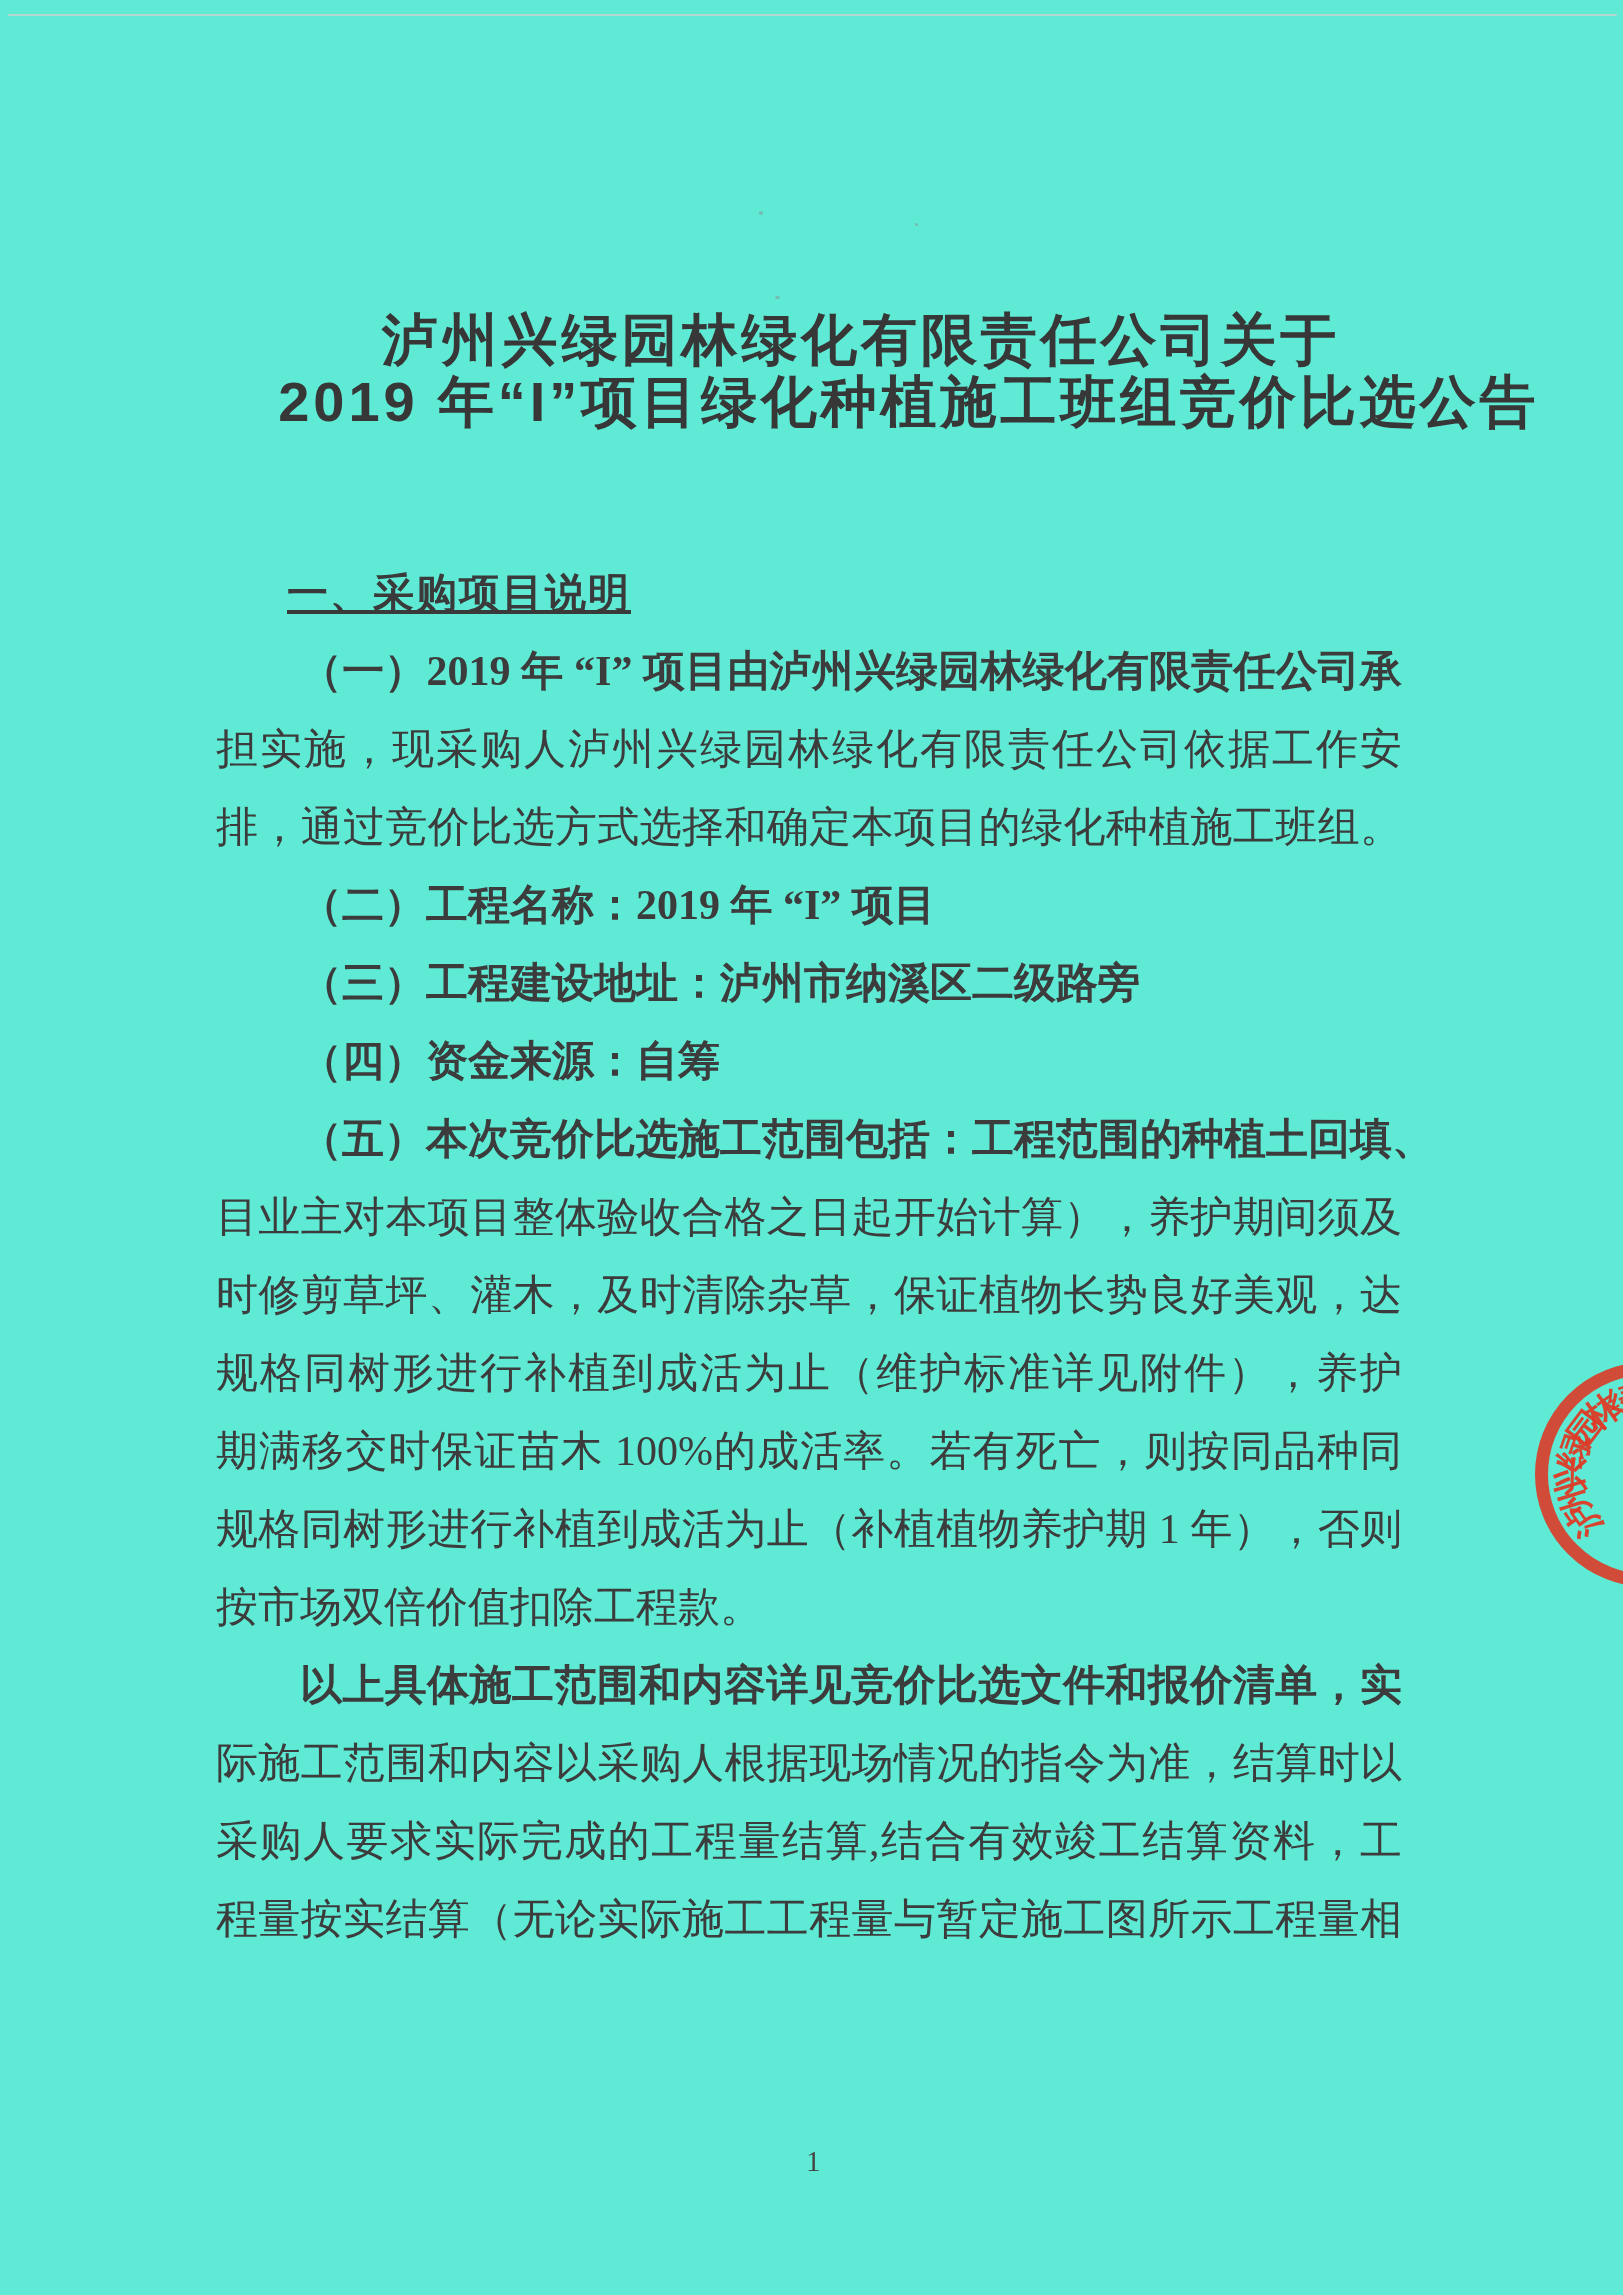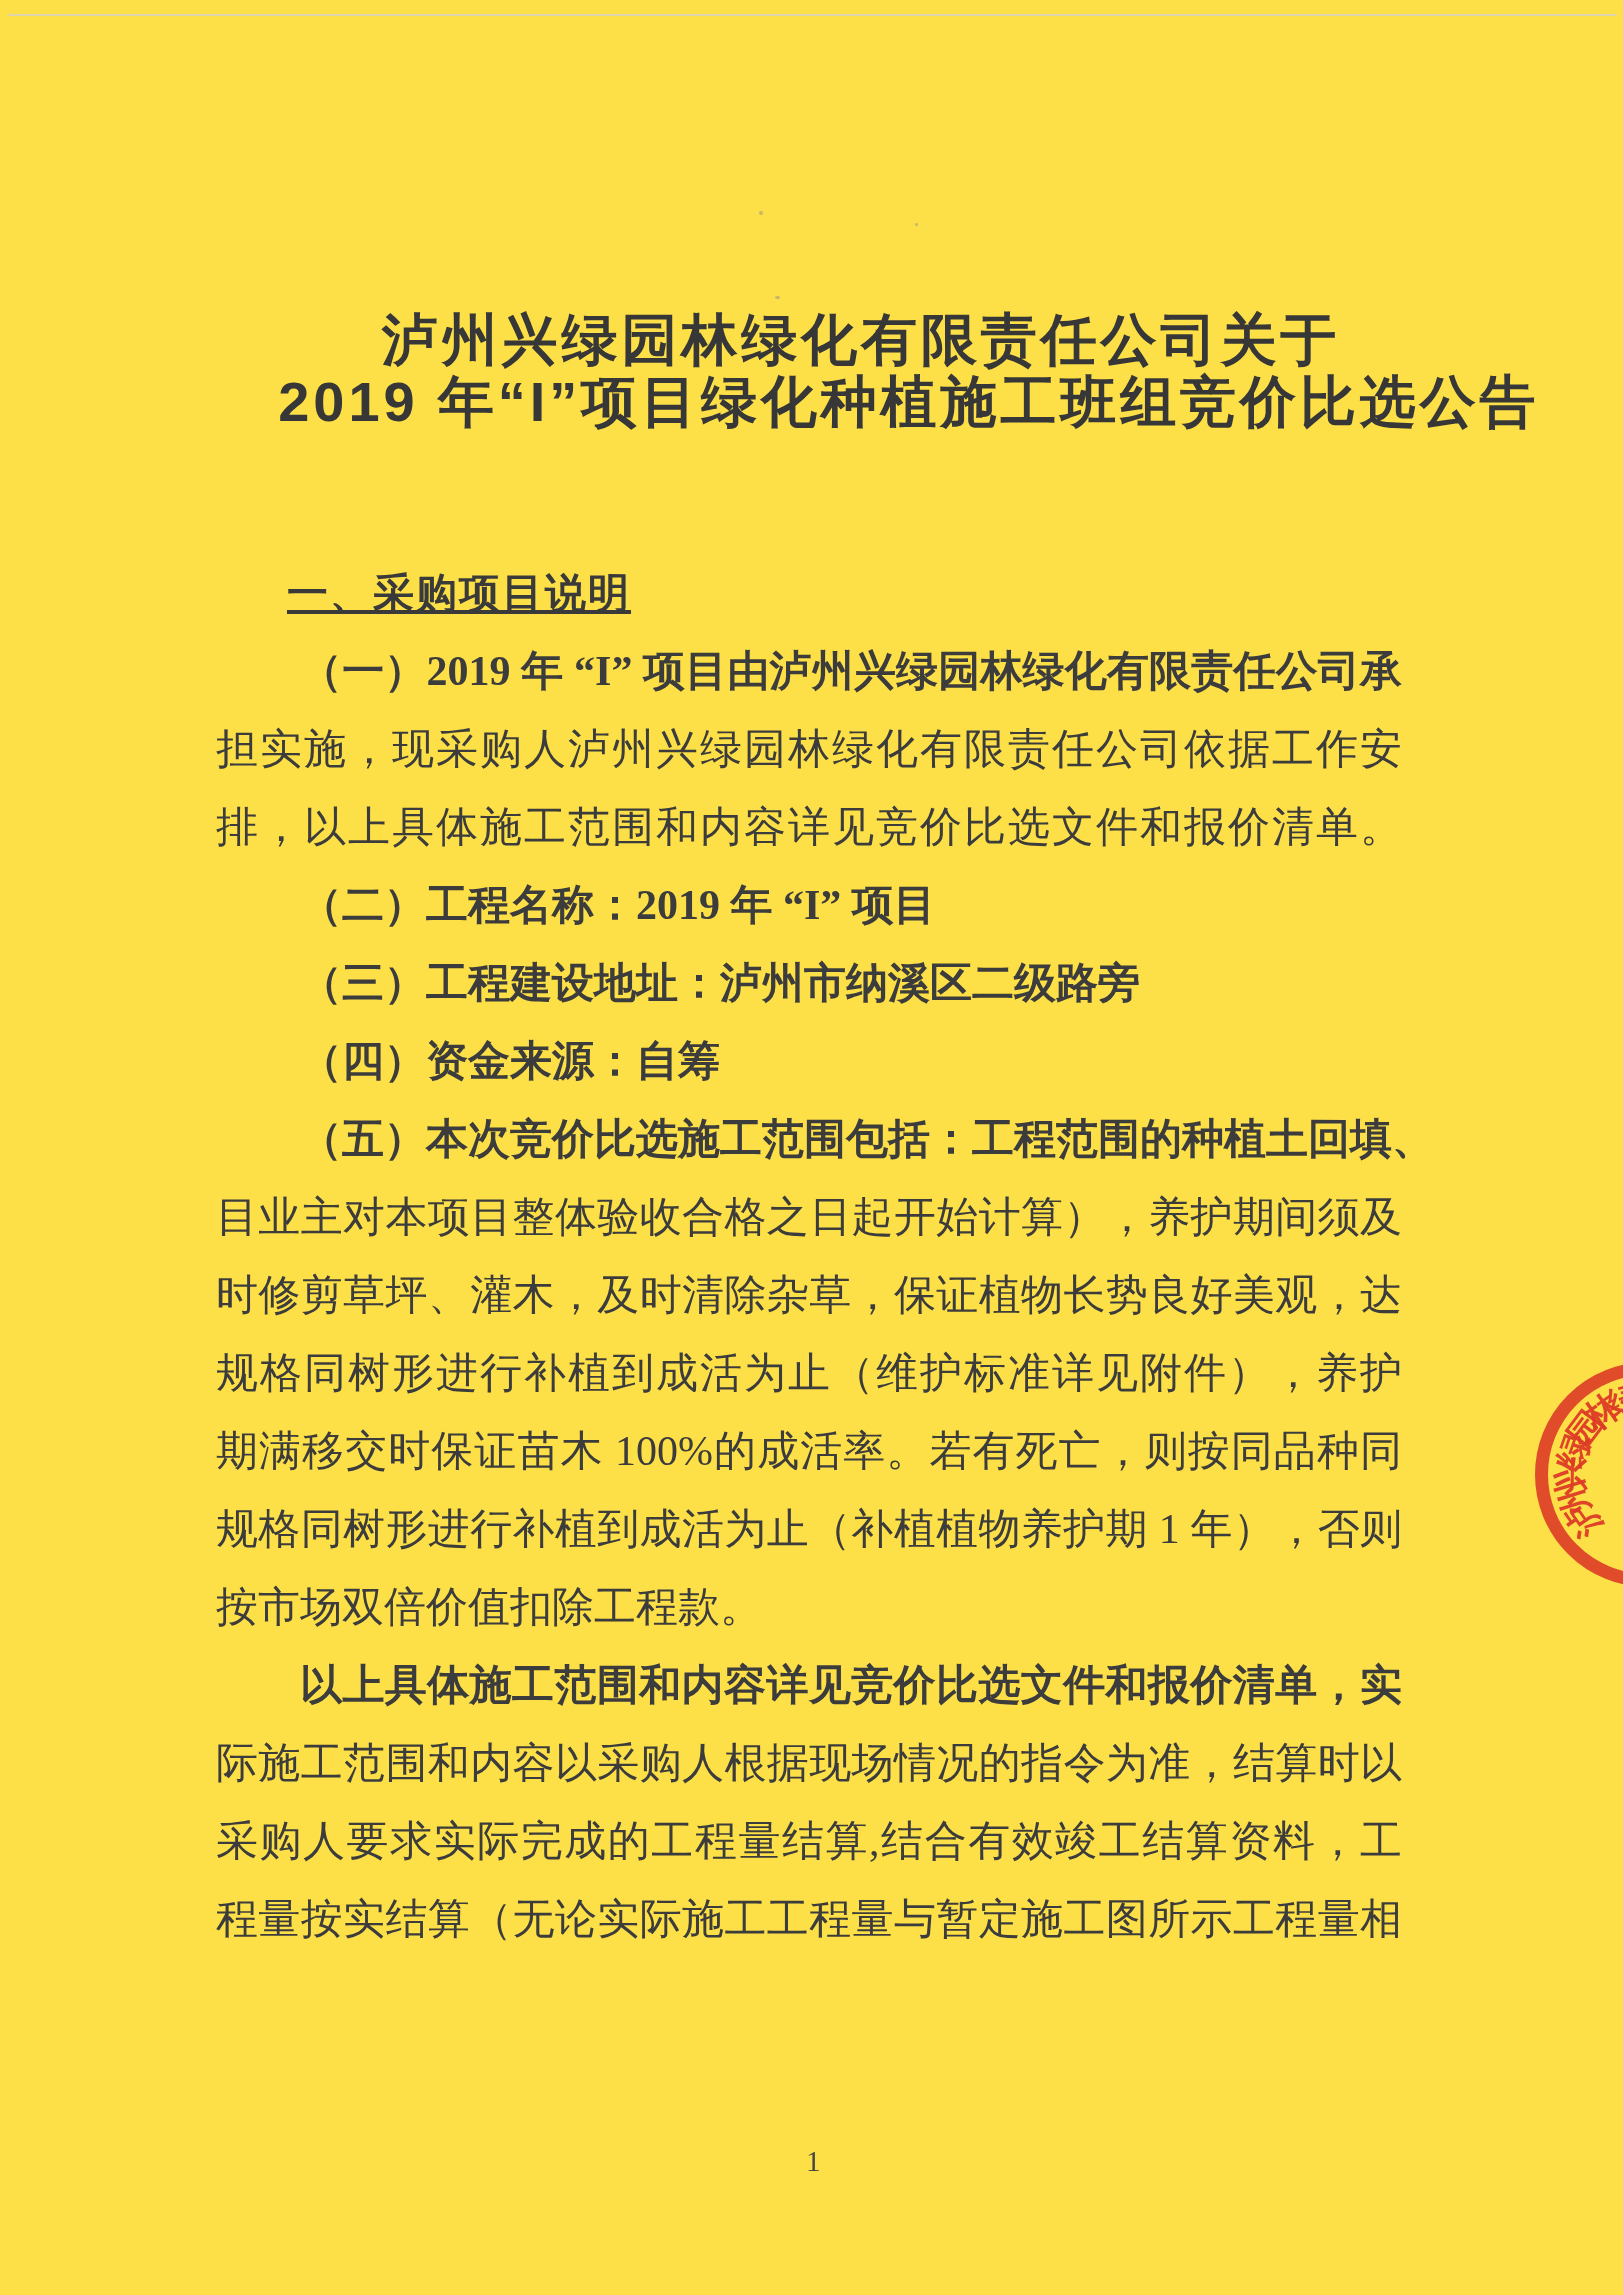--- a/index.html
+++ b/index.html
@@ -11,7 +11,7 @@
     position: relative;
     width: 1623px;
     height: 2295px;
-    background: #fde047;
+    background: #5eead4;
     overflow: hidden;
     font-family: "Liberation Serif", serif;
     color: #3c3c3c;

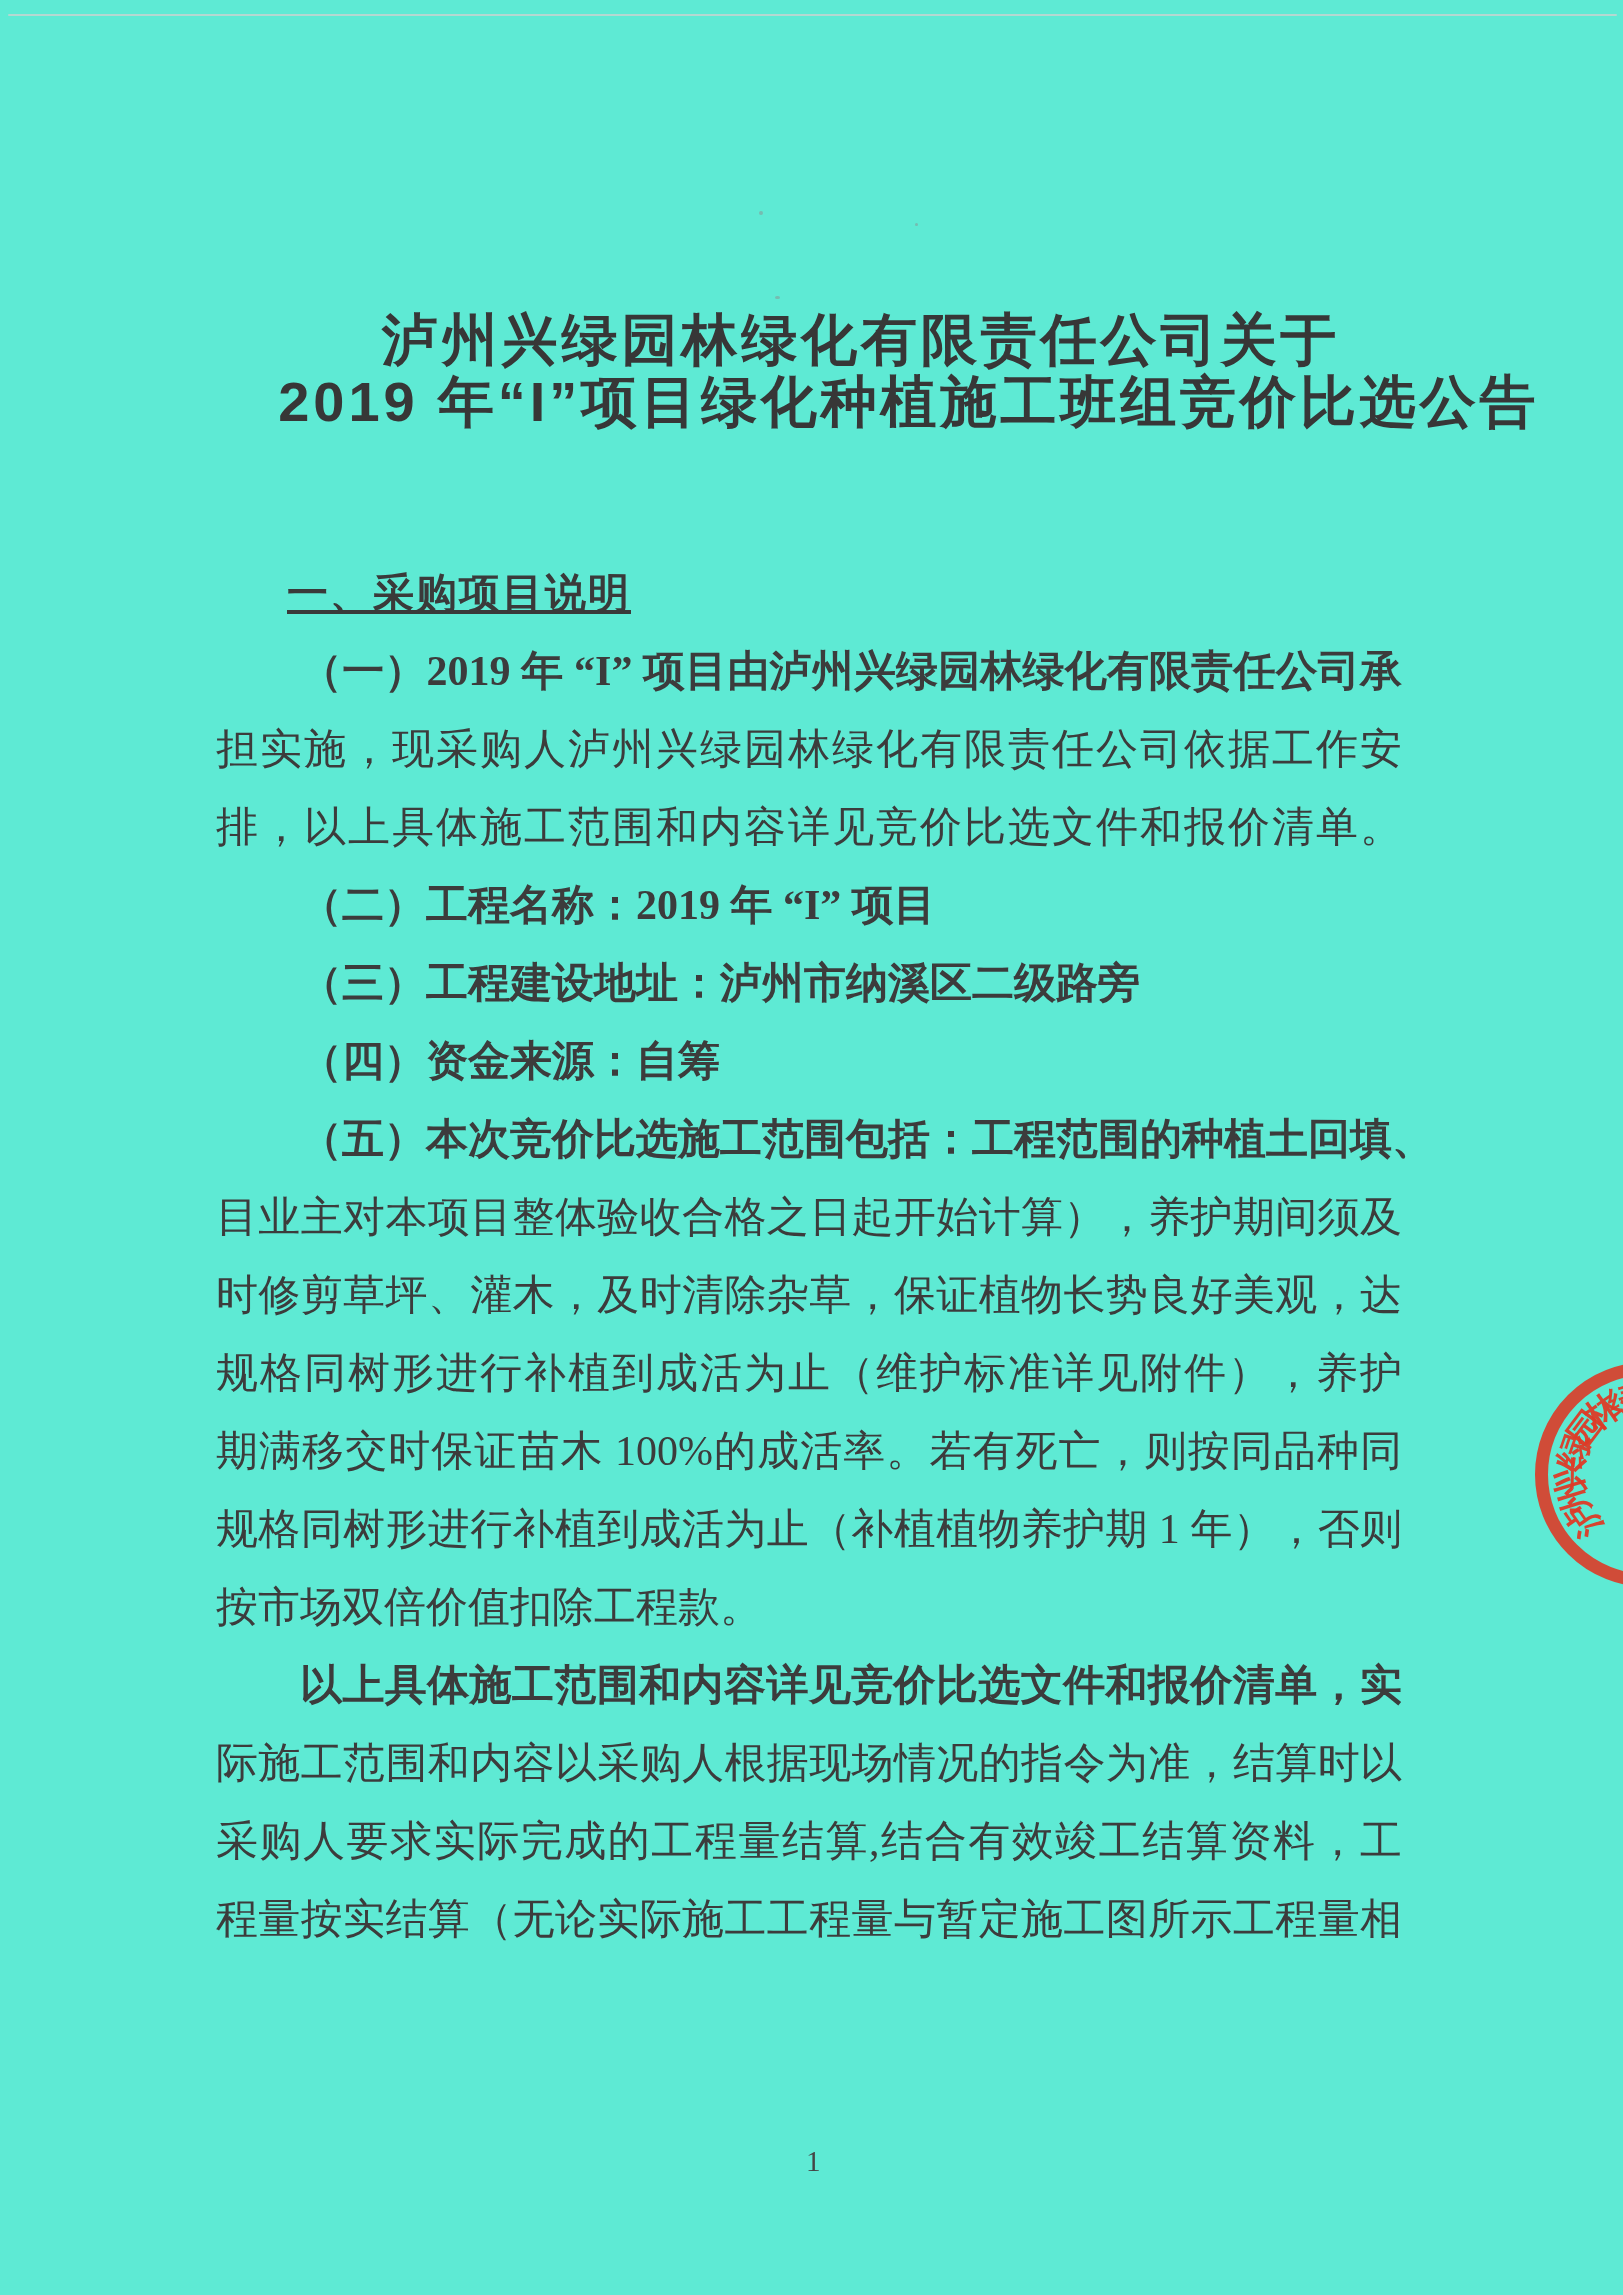--- a/index.html
+++ b/index.html
@@ -139,7 +139,7 @@
   <div class="text-col">
     <div class="line indent">（一）2019 年 “I” 项目由泸州兴绿园林绿化有限责任公司承</div>
     <div class="line">担实施，现采购人泸州兴绿园林绿化有限责任公司依据工作安</div>
-    <div class="line">排，以上具体施工范围和内容详见竞价比选文件和报价清单。</div>
+    <div class="line">排，通过竞价比选方式选择和确定本项目的绿化种植施工班组。</div>
     <div class="line indent short">（二）工程名称：2019 年 “I” 项目</div>
     <div class="line indent short">（三）工程建设地址：泸州市纳溪区二级路旁</div>
     <div class="line indent short">（四）资金来源：自筹</div>

